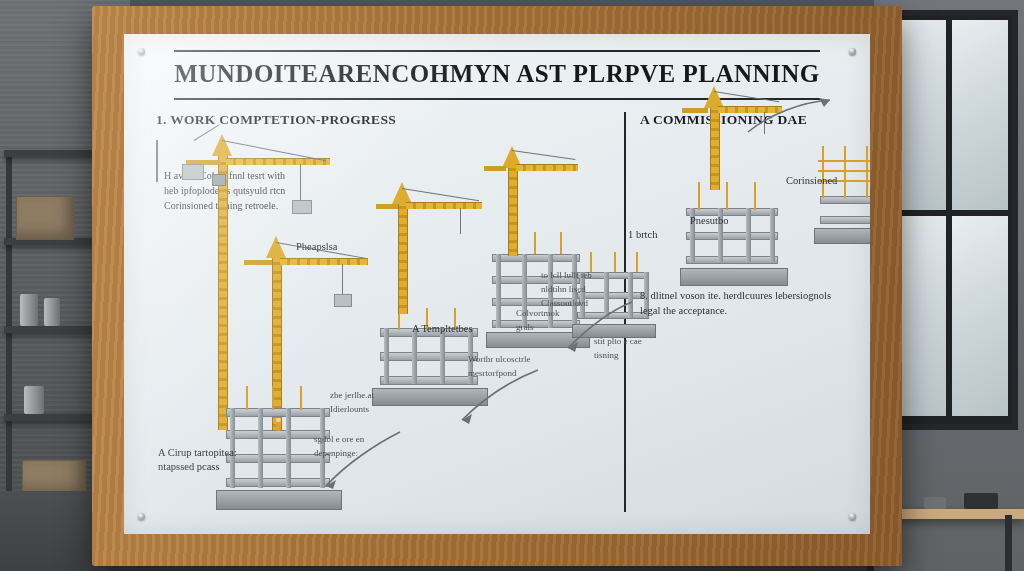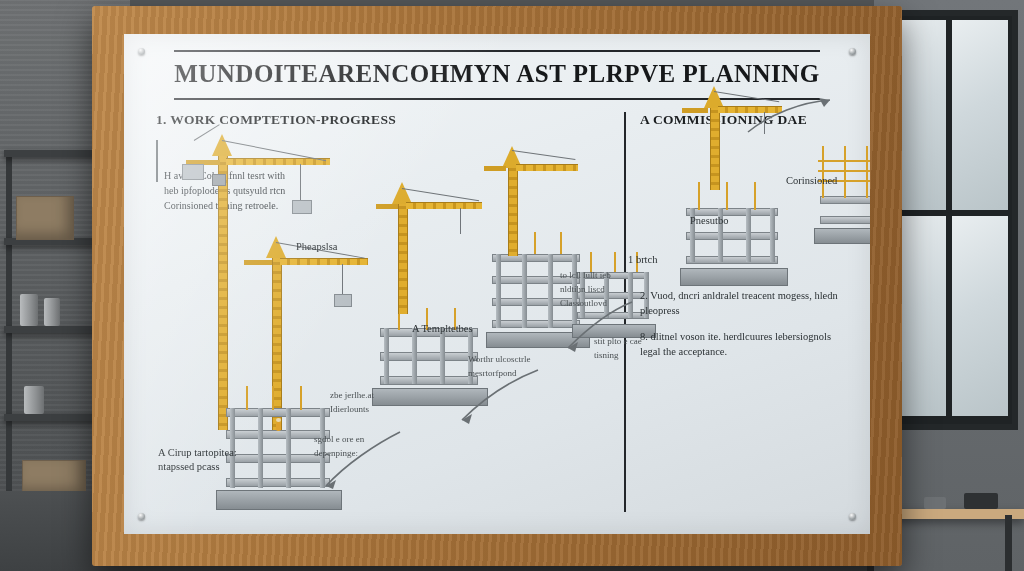--- a/index.html
+++ b/index.html
@@ -551,7 +551,7 @@
 Classoutlovd</div>
       <div class="caption small" style="left:470px; top:300px; width:80px; white-space:pre-line;">stit plto e cae
 tisning</div>
-      <div class="caption" style="left:504px; top:194px; width:80px;margin-top:25px;">1 brtch</div>
+      <div class="caption" style="left:504px; top:194px; width:80px;">1 brtch</div>
 
       <div class="caption" style="left:662px; top:140px; width:120px;">Corinsioned</div>
       <div class="caption" style="left:566px; top:180px; width:120px;">Pnesutbo</div>

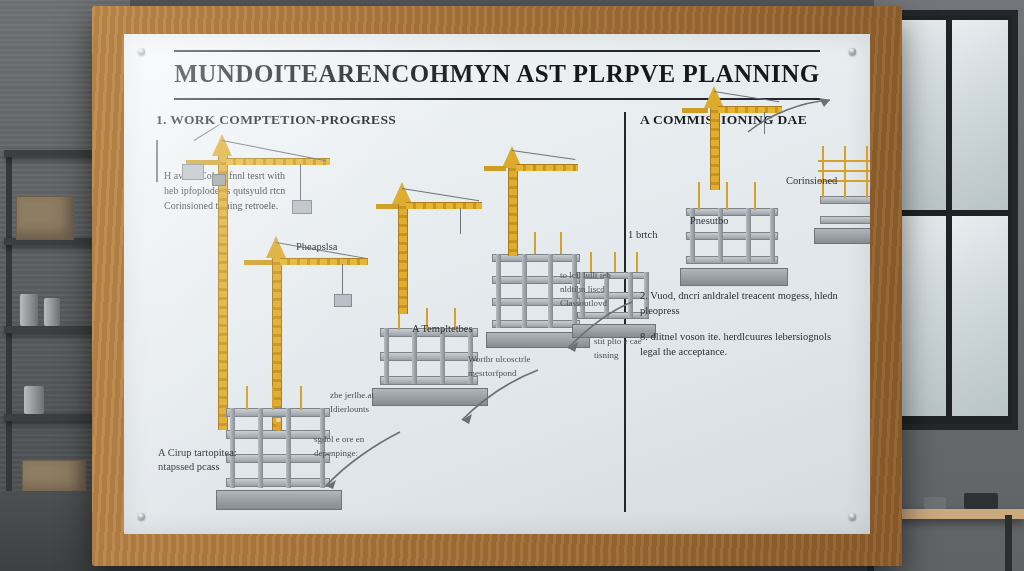--- a/index.html
+++ b/index.html
@@ -546,7 +546,7 @@
       <div class="caption" style="left:288px; top:288px; width:120px;">A  Templtetbes</div>
       <div class="caption small" style="left:344px; top:318px; width:120px; white-space:pre-line;">Worthr ulcosctrle
 mesrtorfpond</div>
-      <div class="caption small" style="left:436px; top:234px; width:94px; white-space:pre-line;">to  lcll lullt ieb
+      <div class="caption small" style="left:417px; top:234px; width:94px; white-space:pre-line;">to  lcll lullt ieb
 nldtihn liscd
 Classoutlovd</div>
       <div class="caption small" style="left:470px; top:300px; width:80px; white-space:pre-line;">stit plto e cae

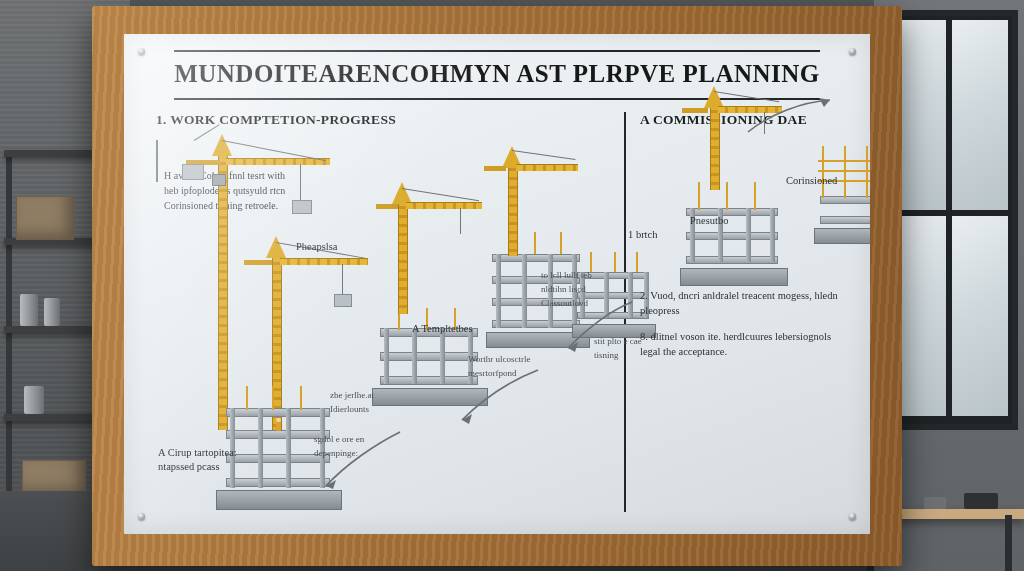--- a/index.html
+++ b/index.html
@@ -557,7 +557,6 @@
       <div class="caption" style="left:566px; top:180px; width:120px;">Pnesutbo</div>
 
       <div class="num-list">
-        <div class="item">2. Vuod, dncri anldralel treacent mogess, hledn pleopress</div>
         <div class="item">8. dlitnel voson ite. herdlcuures lebersiognols legal the acceptance.</div>
       </div>
 

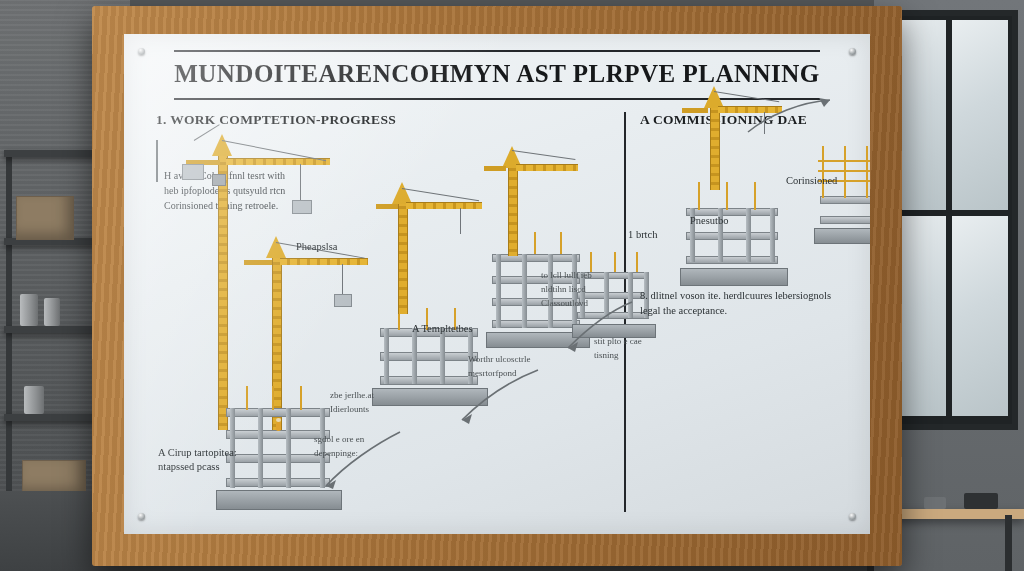--- a/index.html
+++ b/index.html
@@ -546,6 +546,8 @@
       <div class="caption" style="left:288px; top:288px; width:120px;">A  Templtetbes</div>
       <div class="caption small" style="left:344px; top:318px; width:120px; white-space:pre-line;">Worthr ulcosctrle
 mesrtorfpond</div>
+      <div class="caption small" style="left:392px; top:272px; width:96px; white-space:pre-line;">Colvortmok
+grals</div>
       <div class="caption small" style="left:417px; top:234px; width:94px; white-space:pre-line;">to  lcll lullt ieb
 nldtihn liscd
 Classoutlovd</div>

